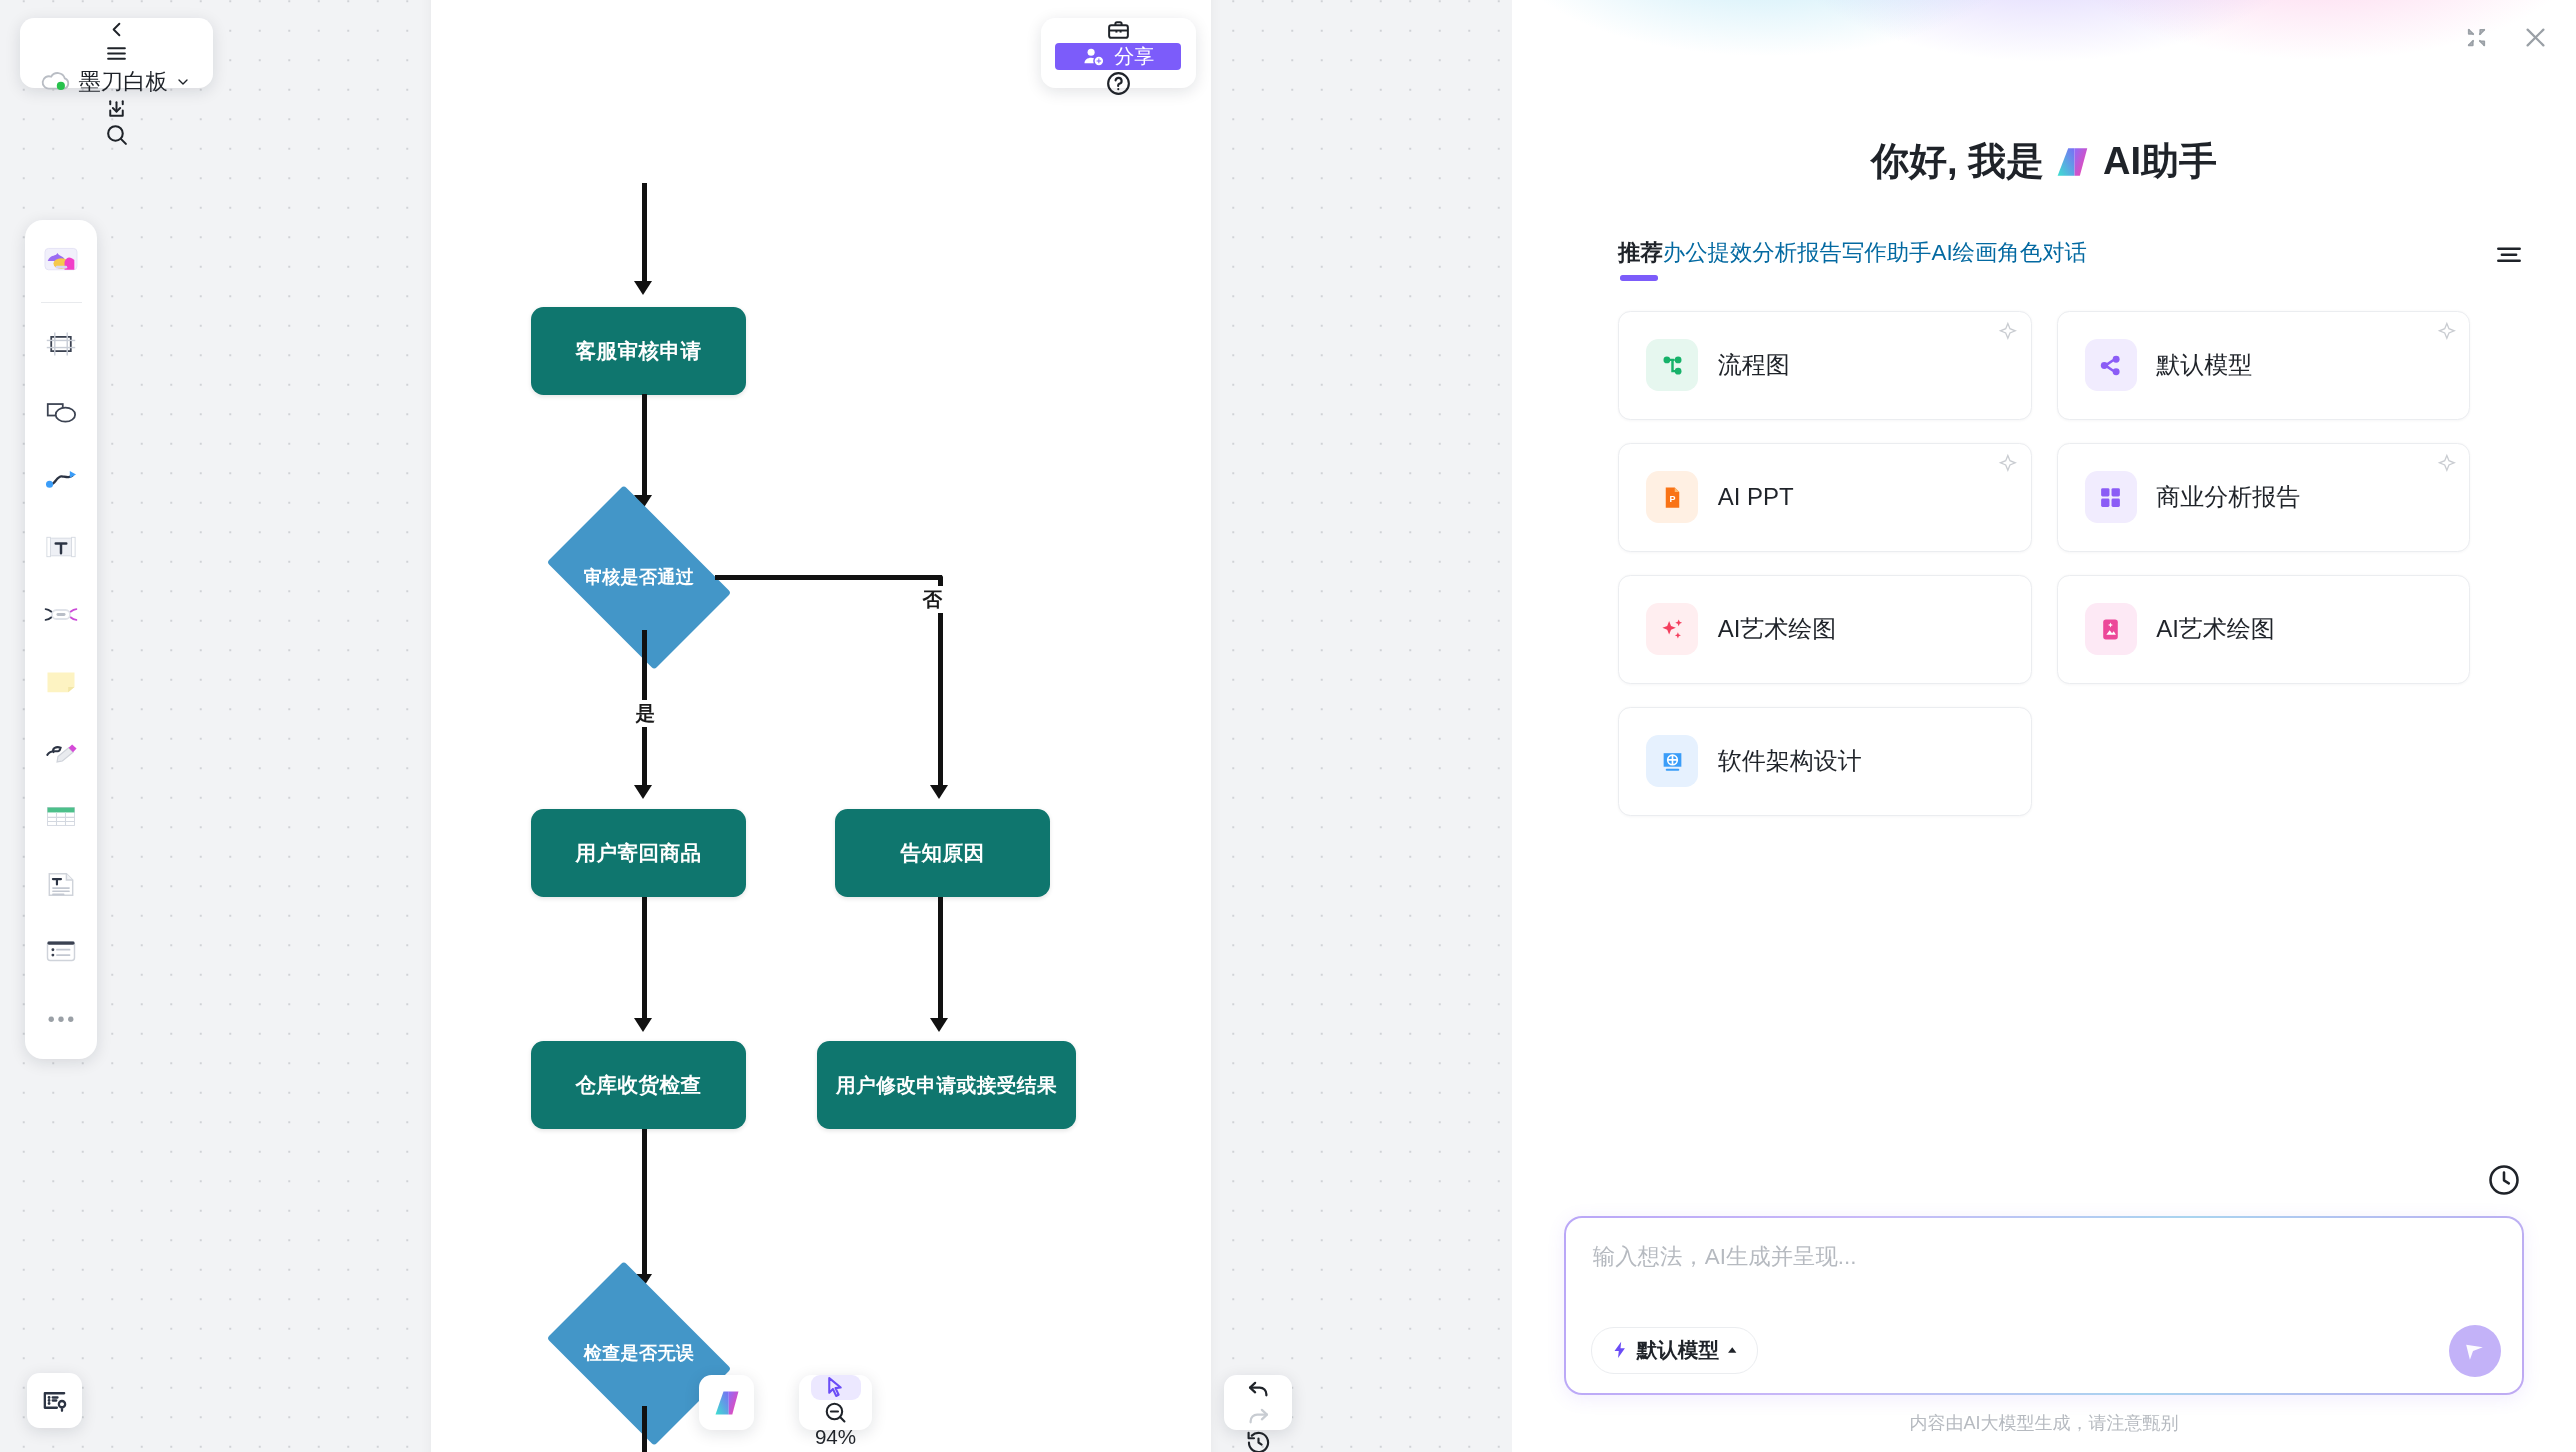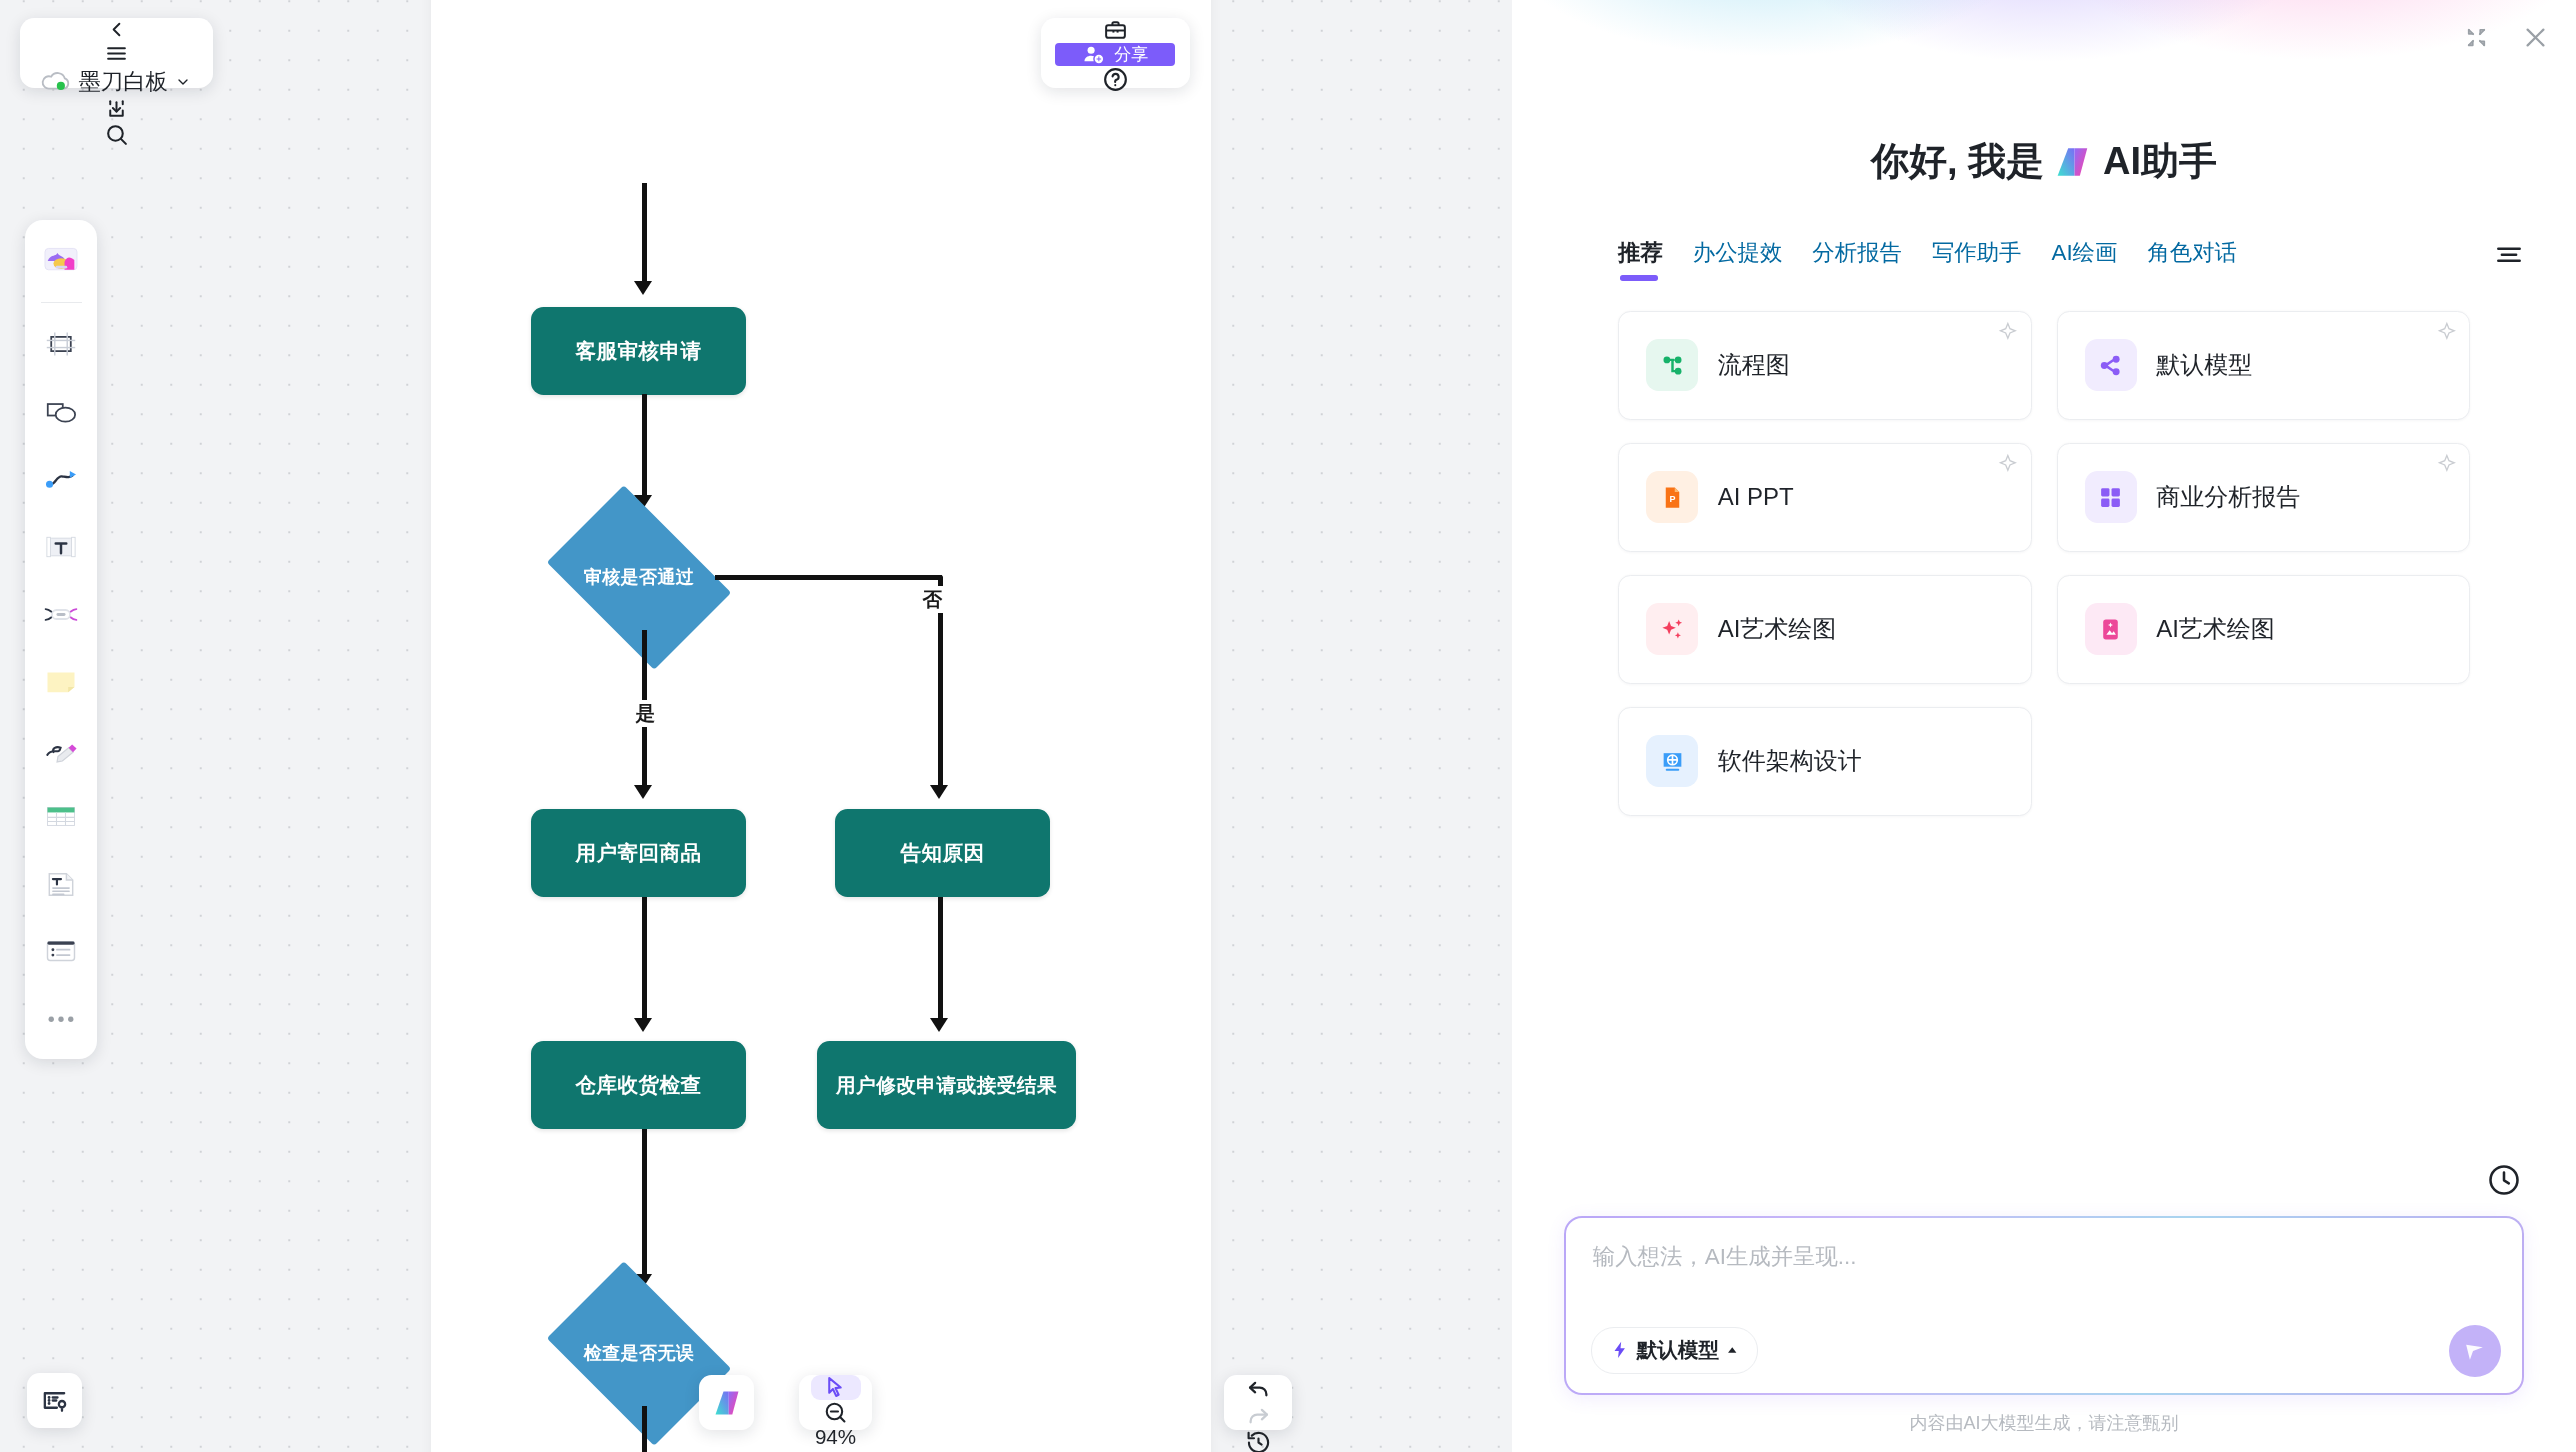--- a/index.html
+++ b/index.html
@@ -103,7 +103,7 @@
     display: flex; align-items: center; gap: 9px;
     background: #7c5cfa; color: #fff;
     height: 48px; padding: 0 27px; border-radius: 4px;
-    font-size: 17px; font-weight: 500; border: none; cursor: pointer;
+    font-size: 20px; font-weight: 500; border: none; cursor: pointer;
   }
 
   

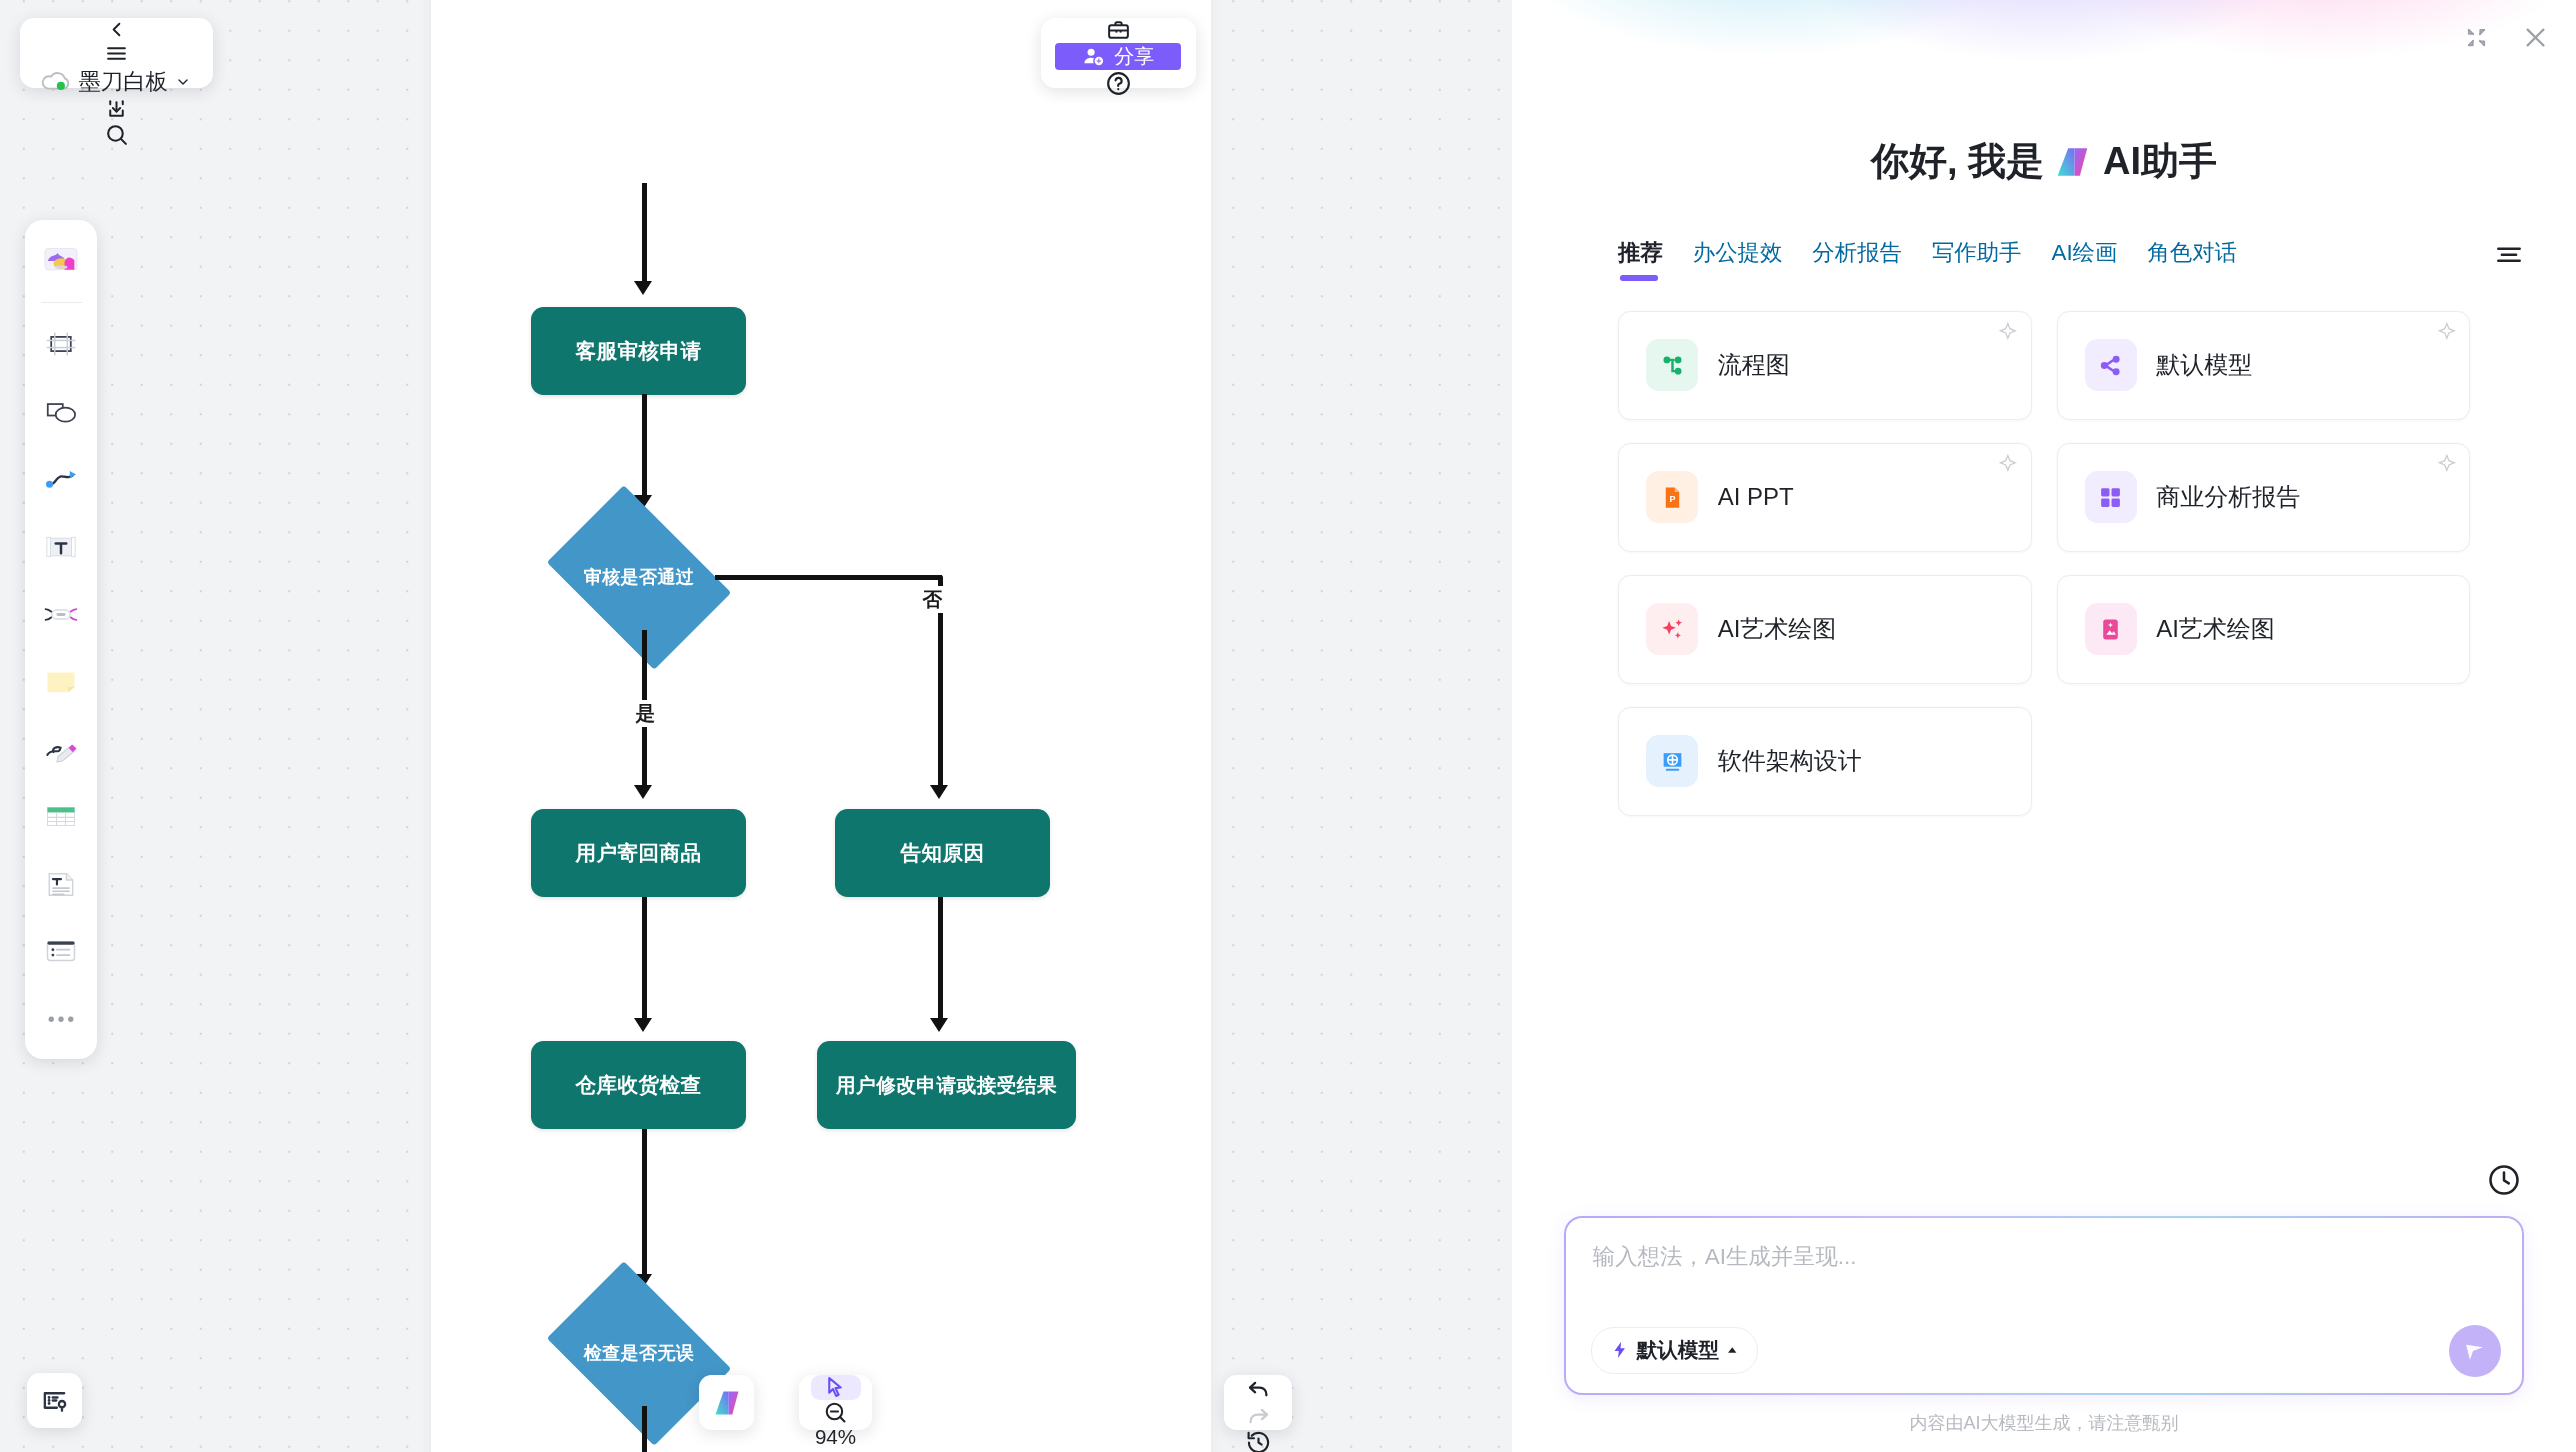--- a/index.html
+++ b/index.html
@@ -170,7 +170,7 @@
     position: relative; z-index: 2;
   }
   #tabs-row {
-    display: flex; align-items: flex-end; gap: 30px;
+    display: flex; align-items: flex-end; 
     margin: 50px 0 0 106px;
   }
   .tab {

